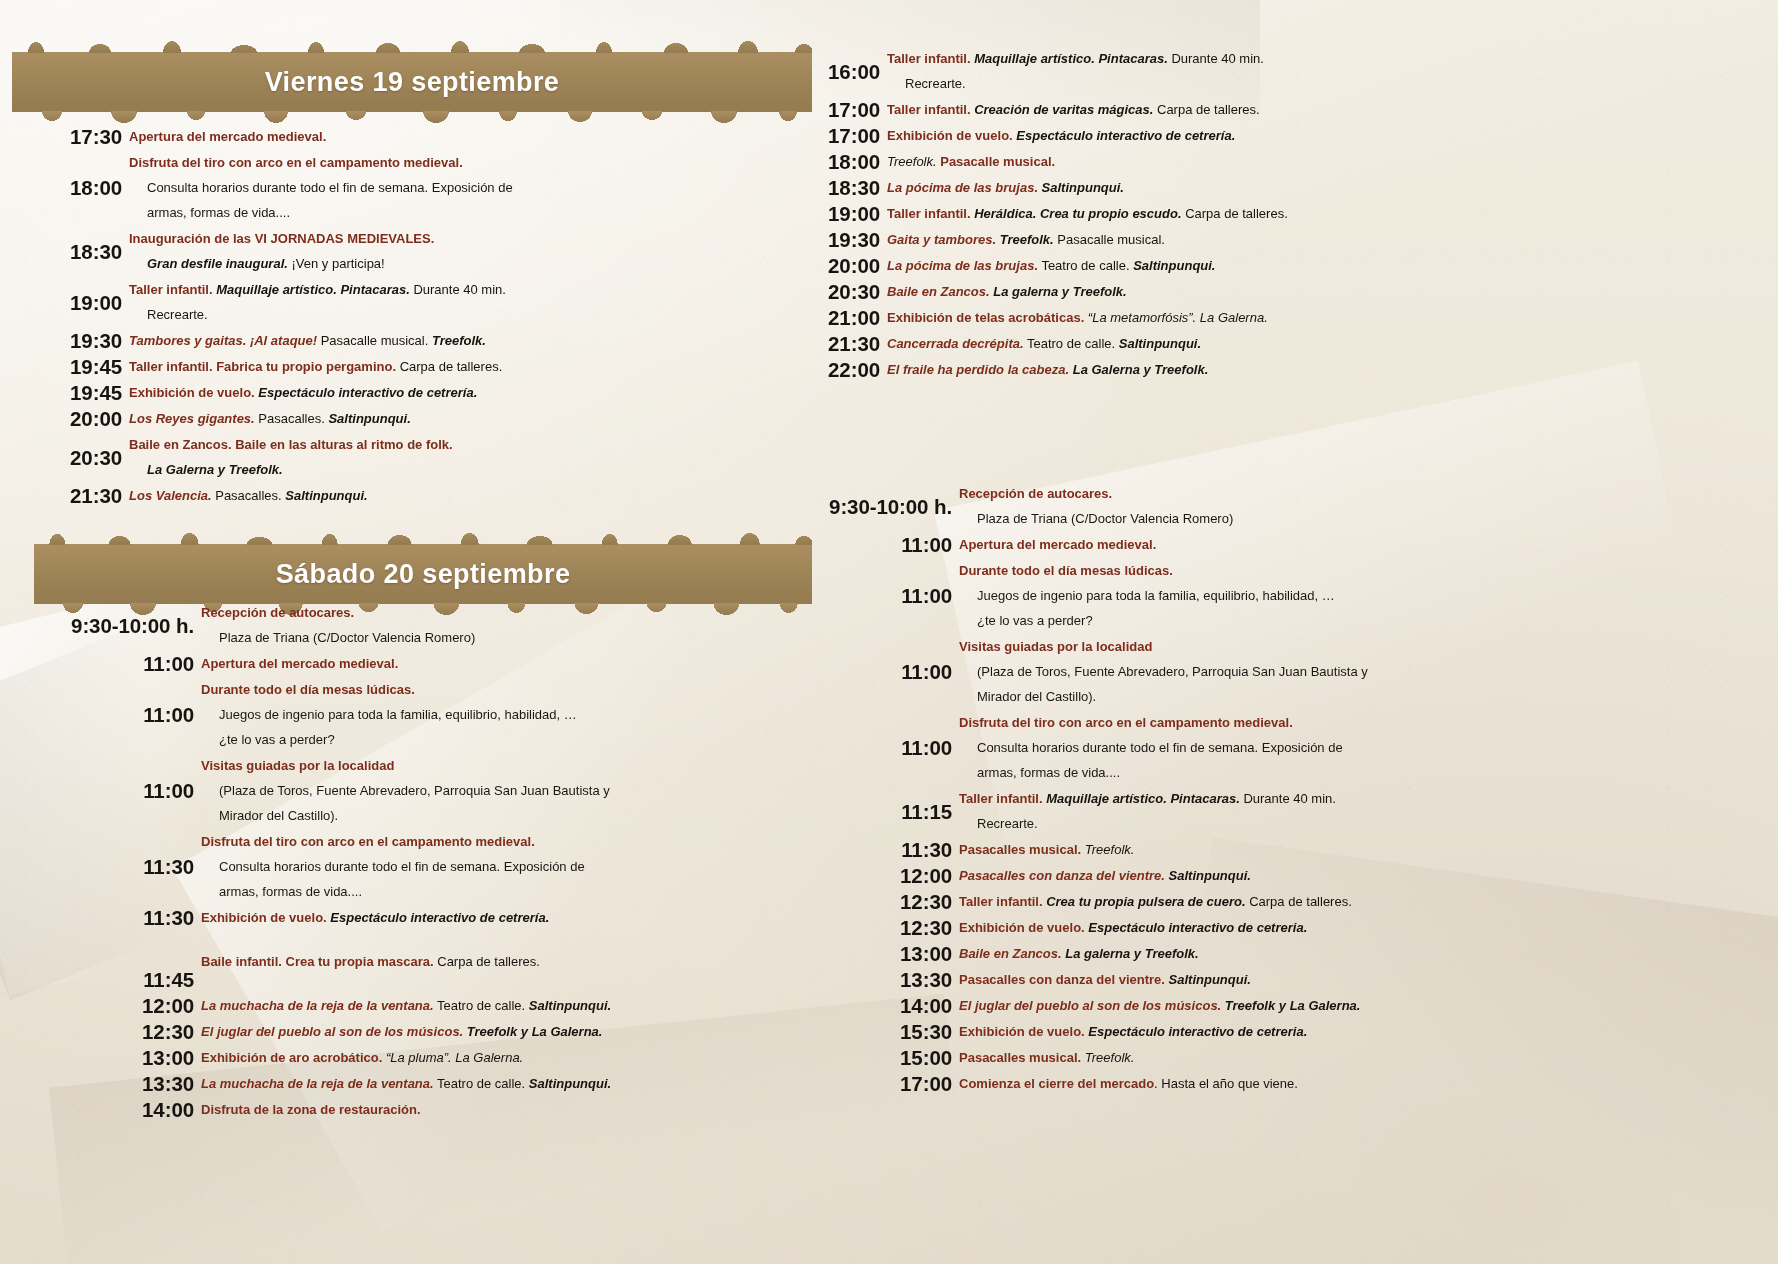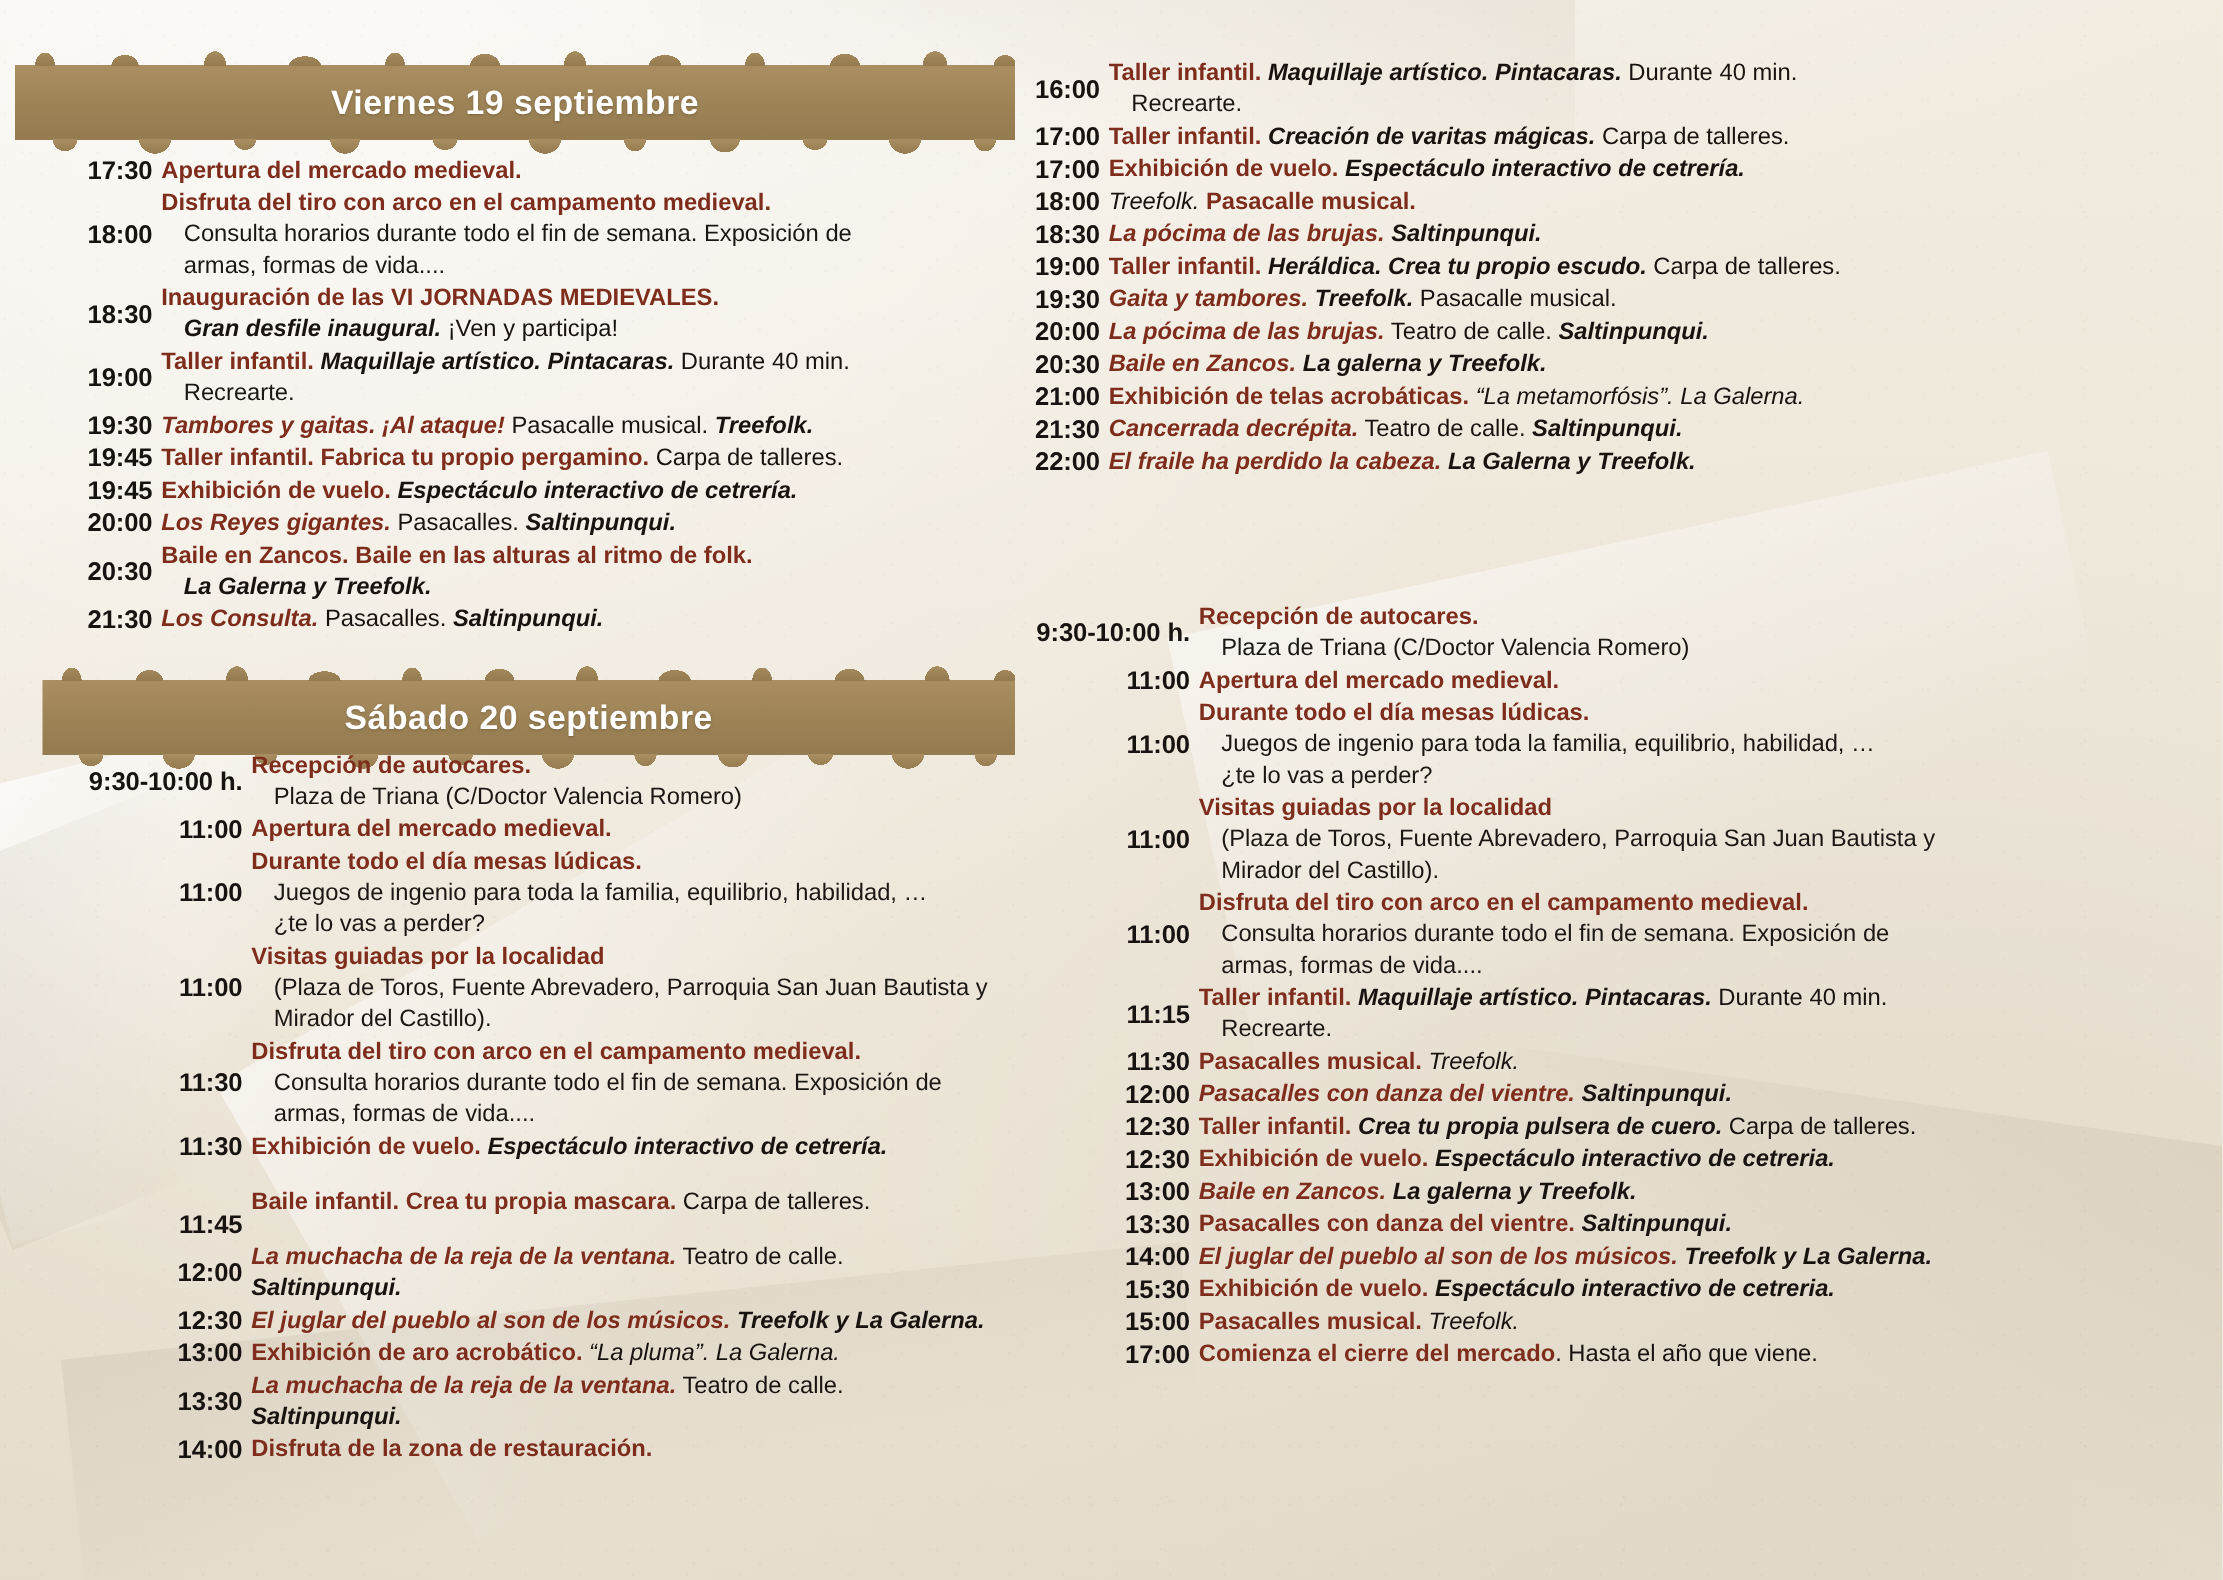--- a/index.html
+++ b/index.html
@@ -142,7 +142,7 @@
     line-height:25px;letter-spacing:-.1px;
     white-space:nowrap;
   }
-  .body{flex:1;padding-left:7px;font-size:19px;line-height:25px;}
+  .body{flex:1;padding-left:7px;font-size:13px;line-height:25px;}
   .line{display:block;}
   .cont{display:block;padding-left:18px;color:#1b1713;font-weight:normal;}
   .s{}

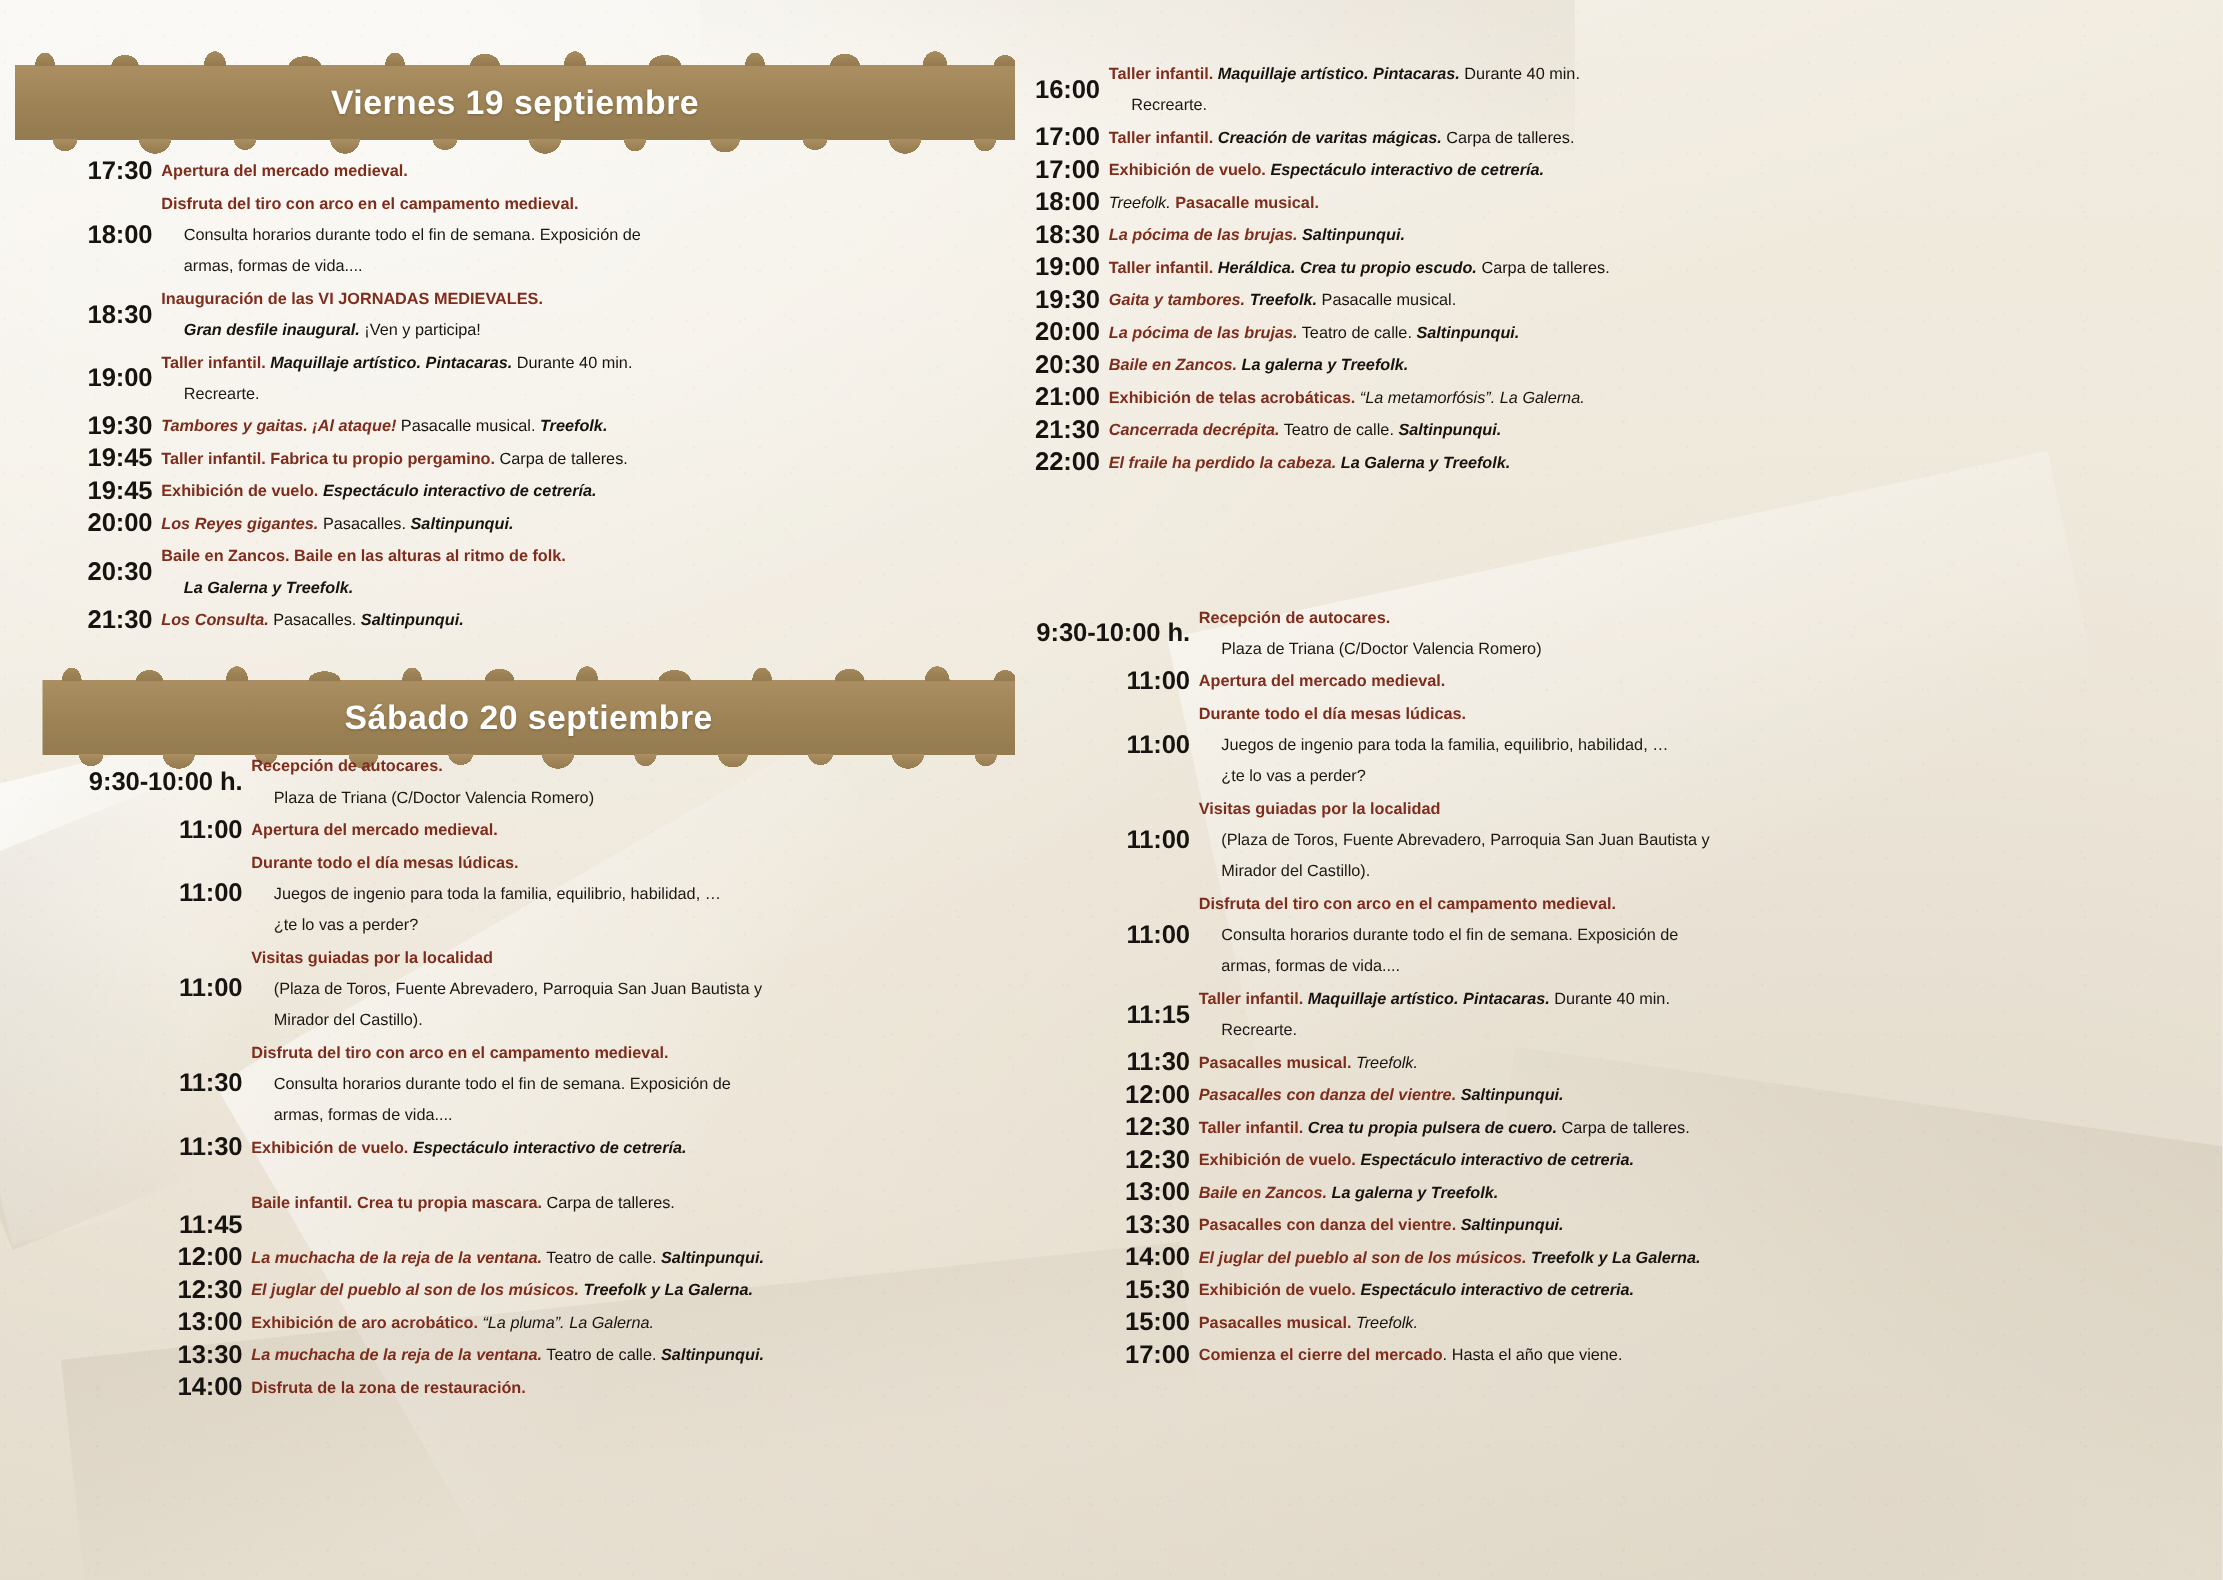--- a/index.html
+++ b/index.html
@@ -247,7 +247,7 @@
       <li class="ev">
         <span class="time" style="width: 52px;">21:30</span>
         <span class="body">
-          <span class="line"><span class="s redi">Los Consulta.</span><span class="s blk"> Pasacalles.</span><span class="s blkbi"> Saltinpunqui.</span></span>
+          <span class="line"><span class="s redi">Los Valencia.</span><span class="s blk"> Pasacalles.</span><span class="s blkbi"> Saltinpunqui.</span></span>
         </span>
       </li>
     </ul>

